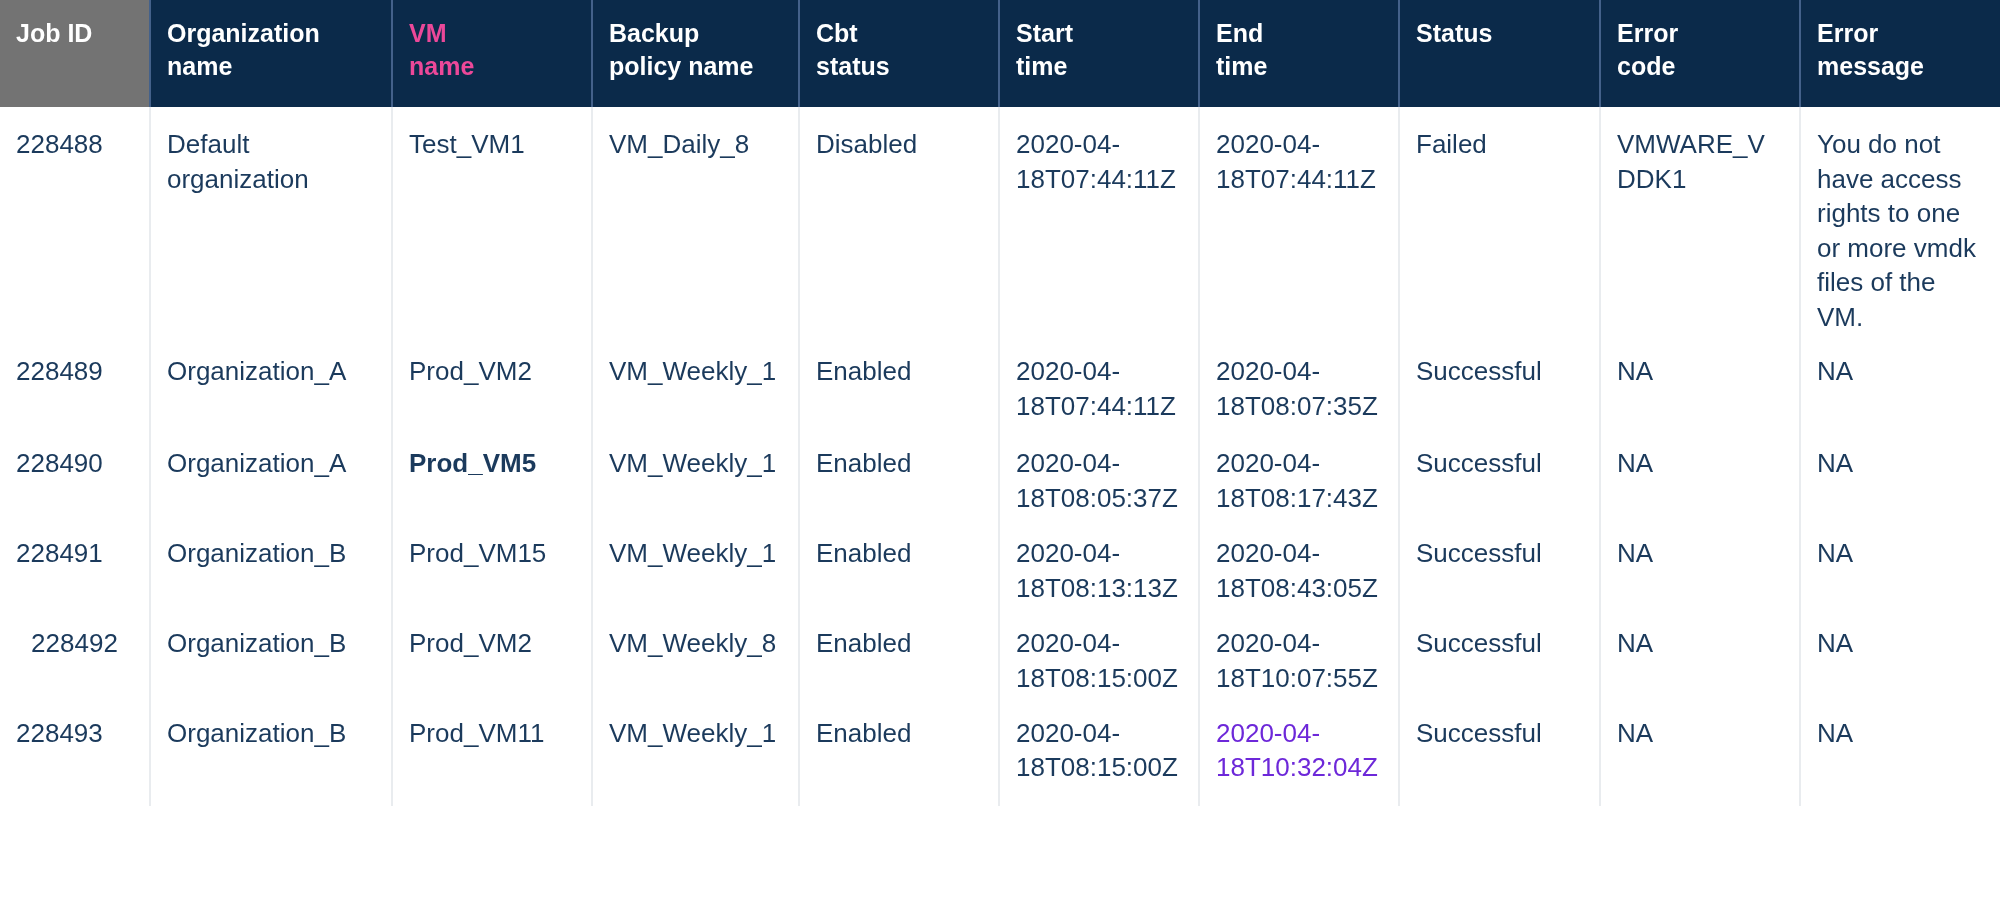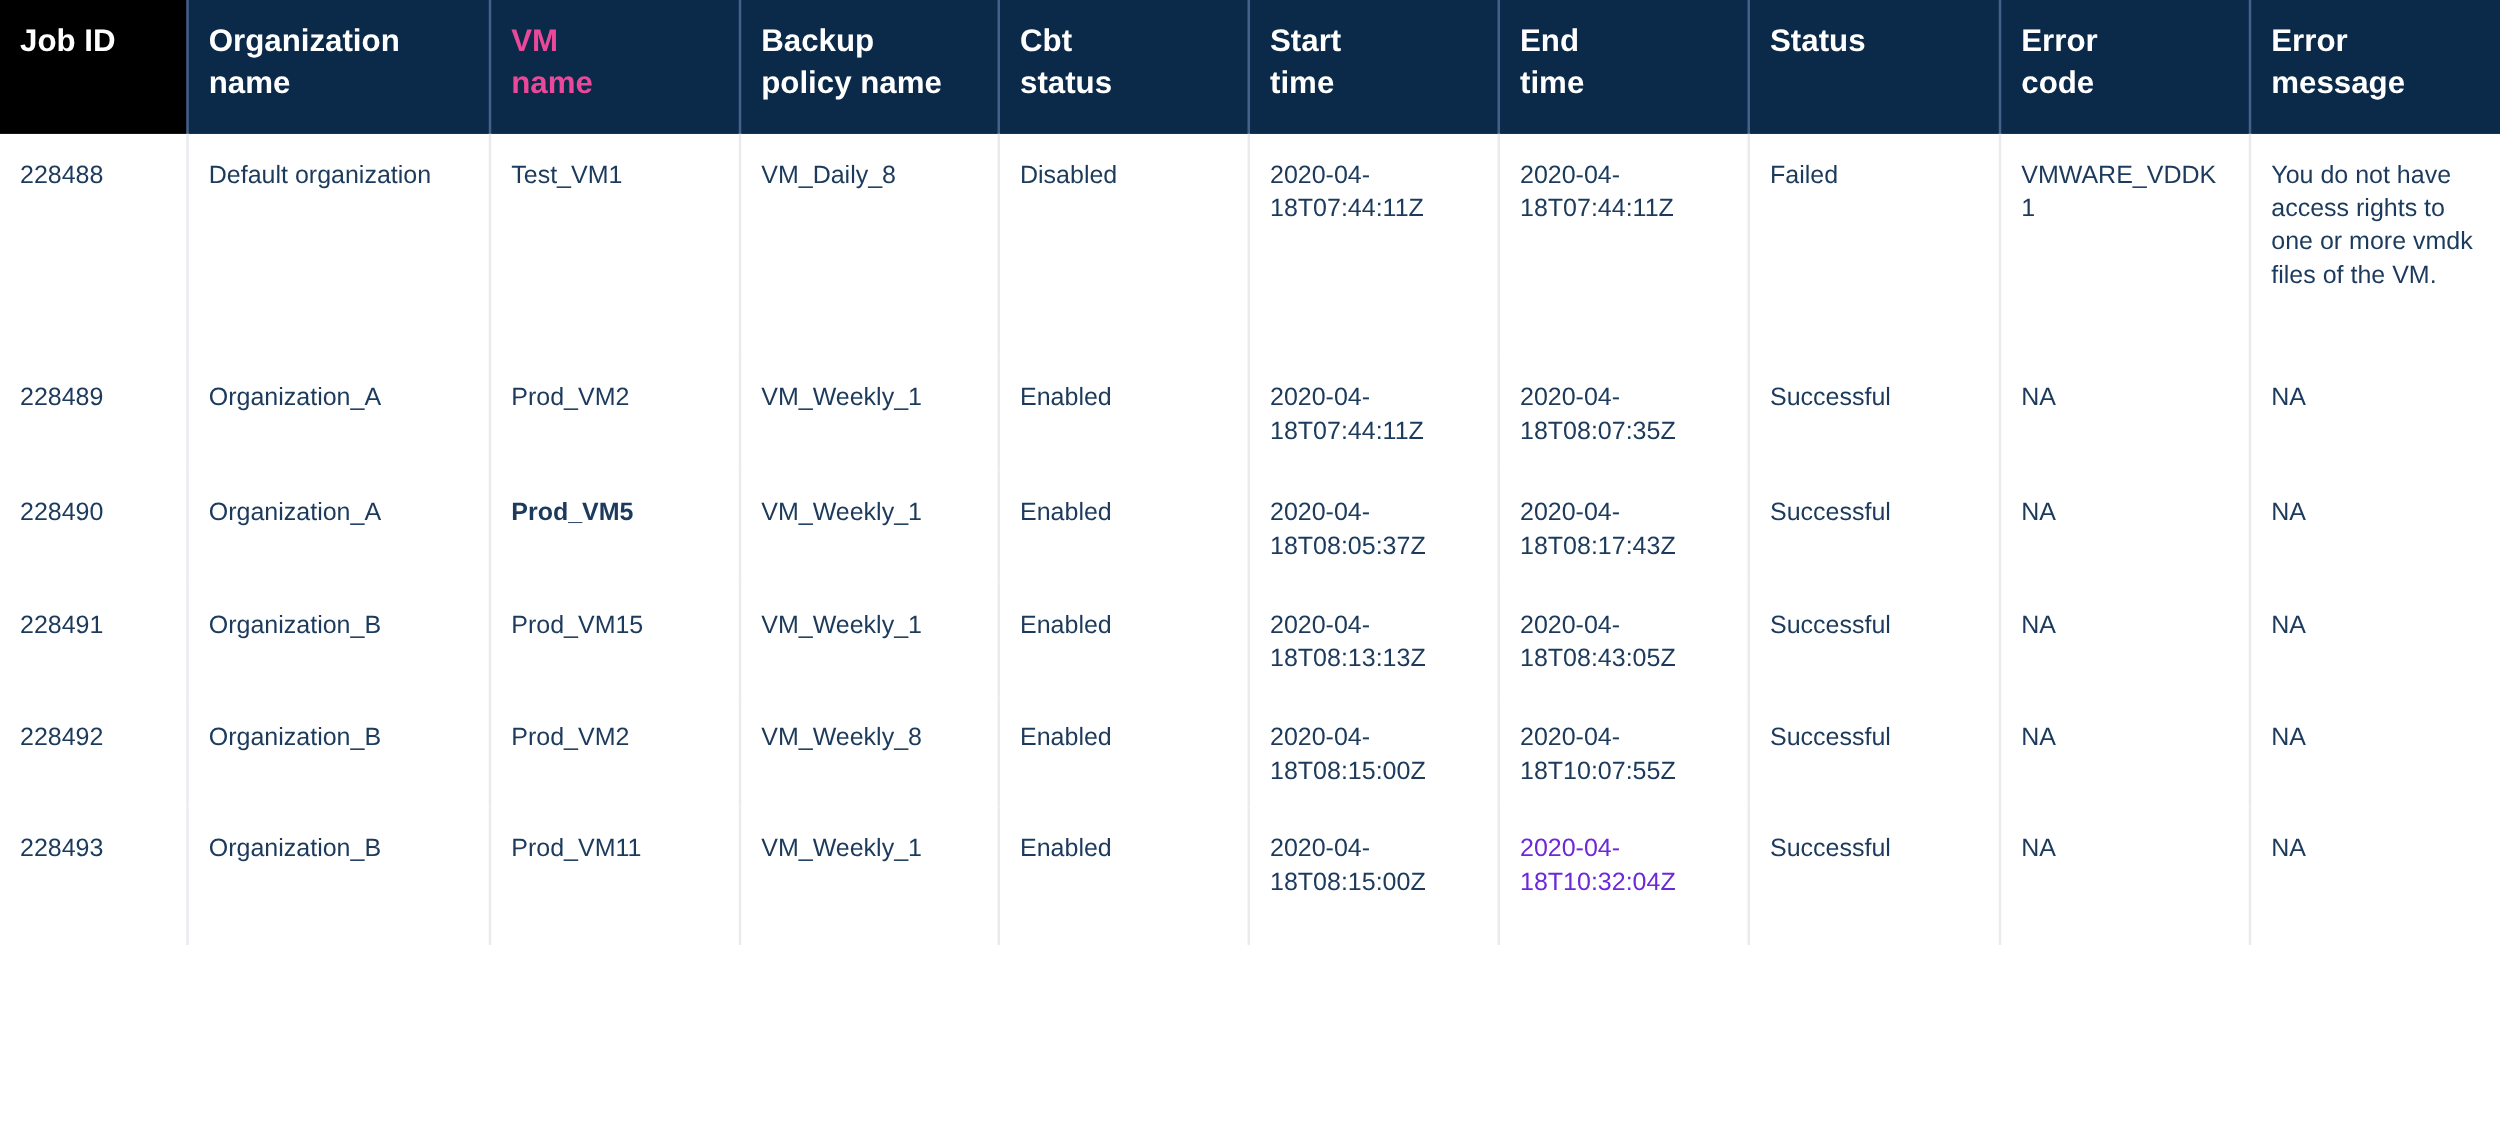--- a/index.html
+++ b/index.html
@@ -112,7 +112,7 @@
   </colgroup>
   <thead data-name="table-header">
     <tr data-name="table-header-row" id="header-row">
-        <th data-name="column-header-job_id" style="background: #000000; color: rgb(255, 255, 255); border-right: 2px solid rgb(68, 97, 138);">
+        <th data-name="column-header-job_id" style="background: #737373; color: rgb(255, 255, 255); border-right: 2px solid rgb(68, 97, 138);">
           <span class="hdr-line" data-name="column-header-label">Job ID</span>
         </th>
         <th data-name="column-header-organization_name" style="background: rgb(11, 42, 74); color: rgb(255, 255, 255); border-right: 2px solid rgb(68, 97, 138);">

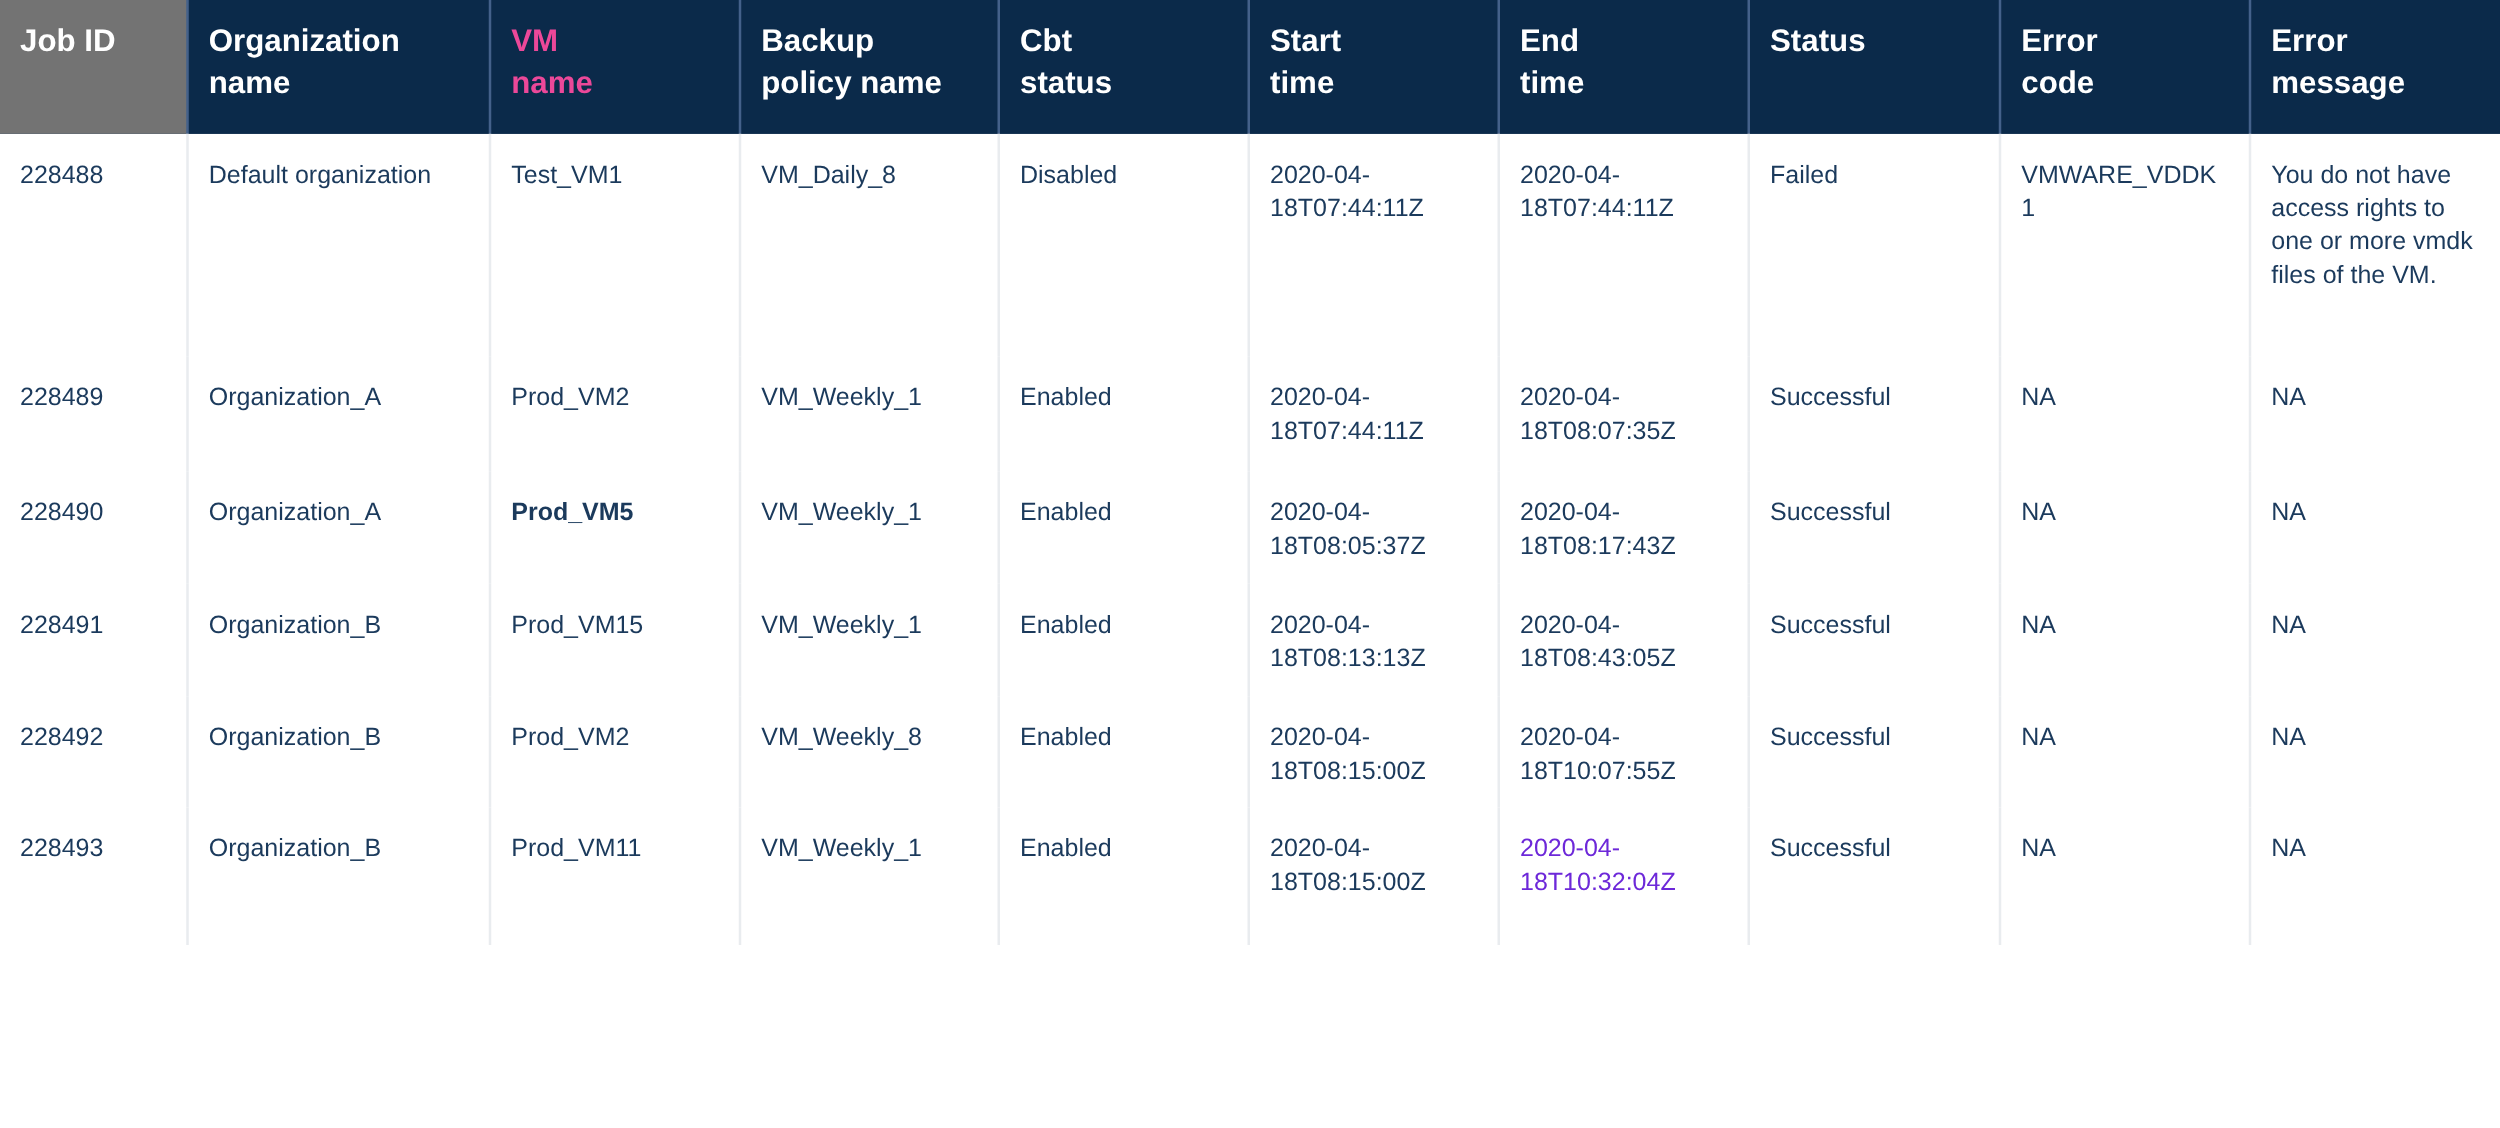--- a/index.html
+++ b/index.html
@@ -52,7 +52,7 @@
   
   .jobs-table tbody td {
     color: #1b3a5c;
-    font-size: 20px;
+    font-size: 26px;
     line-height: 1.33;
     font-weight: normal;
     text-align: left;

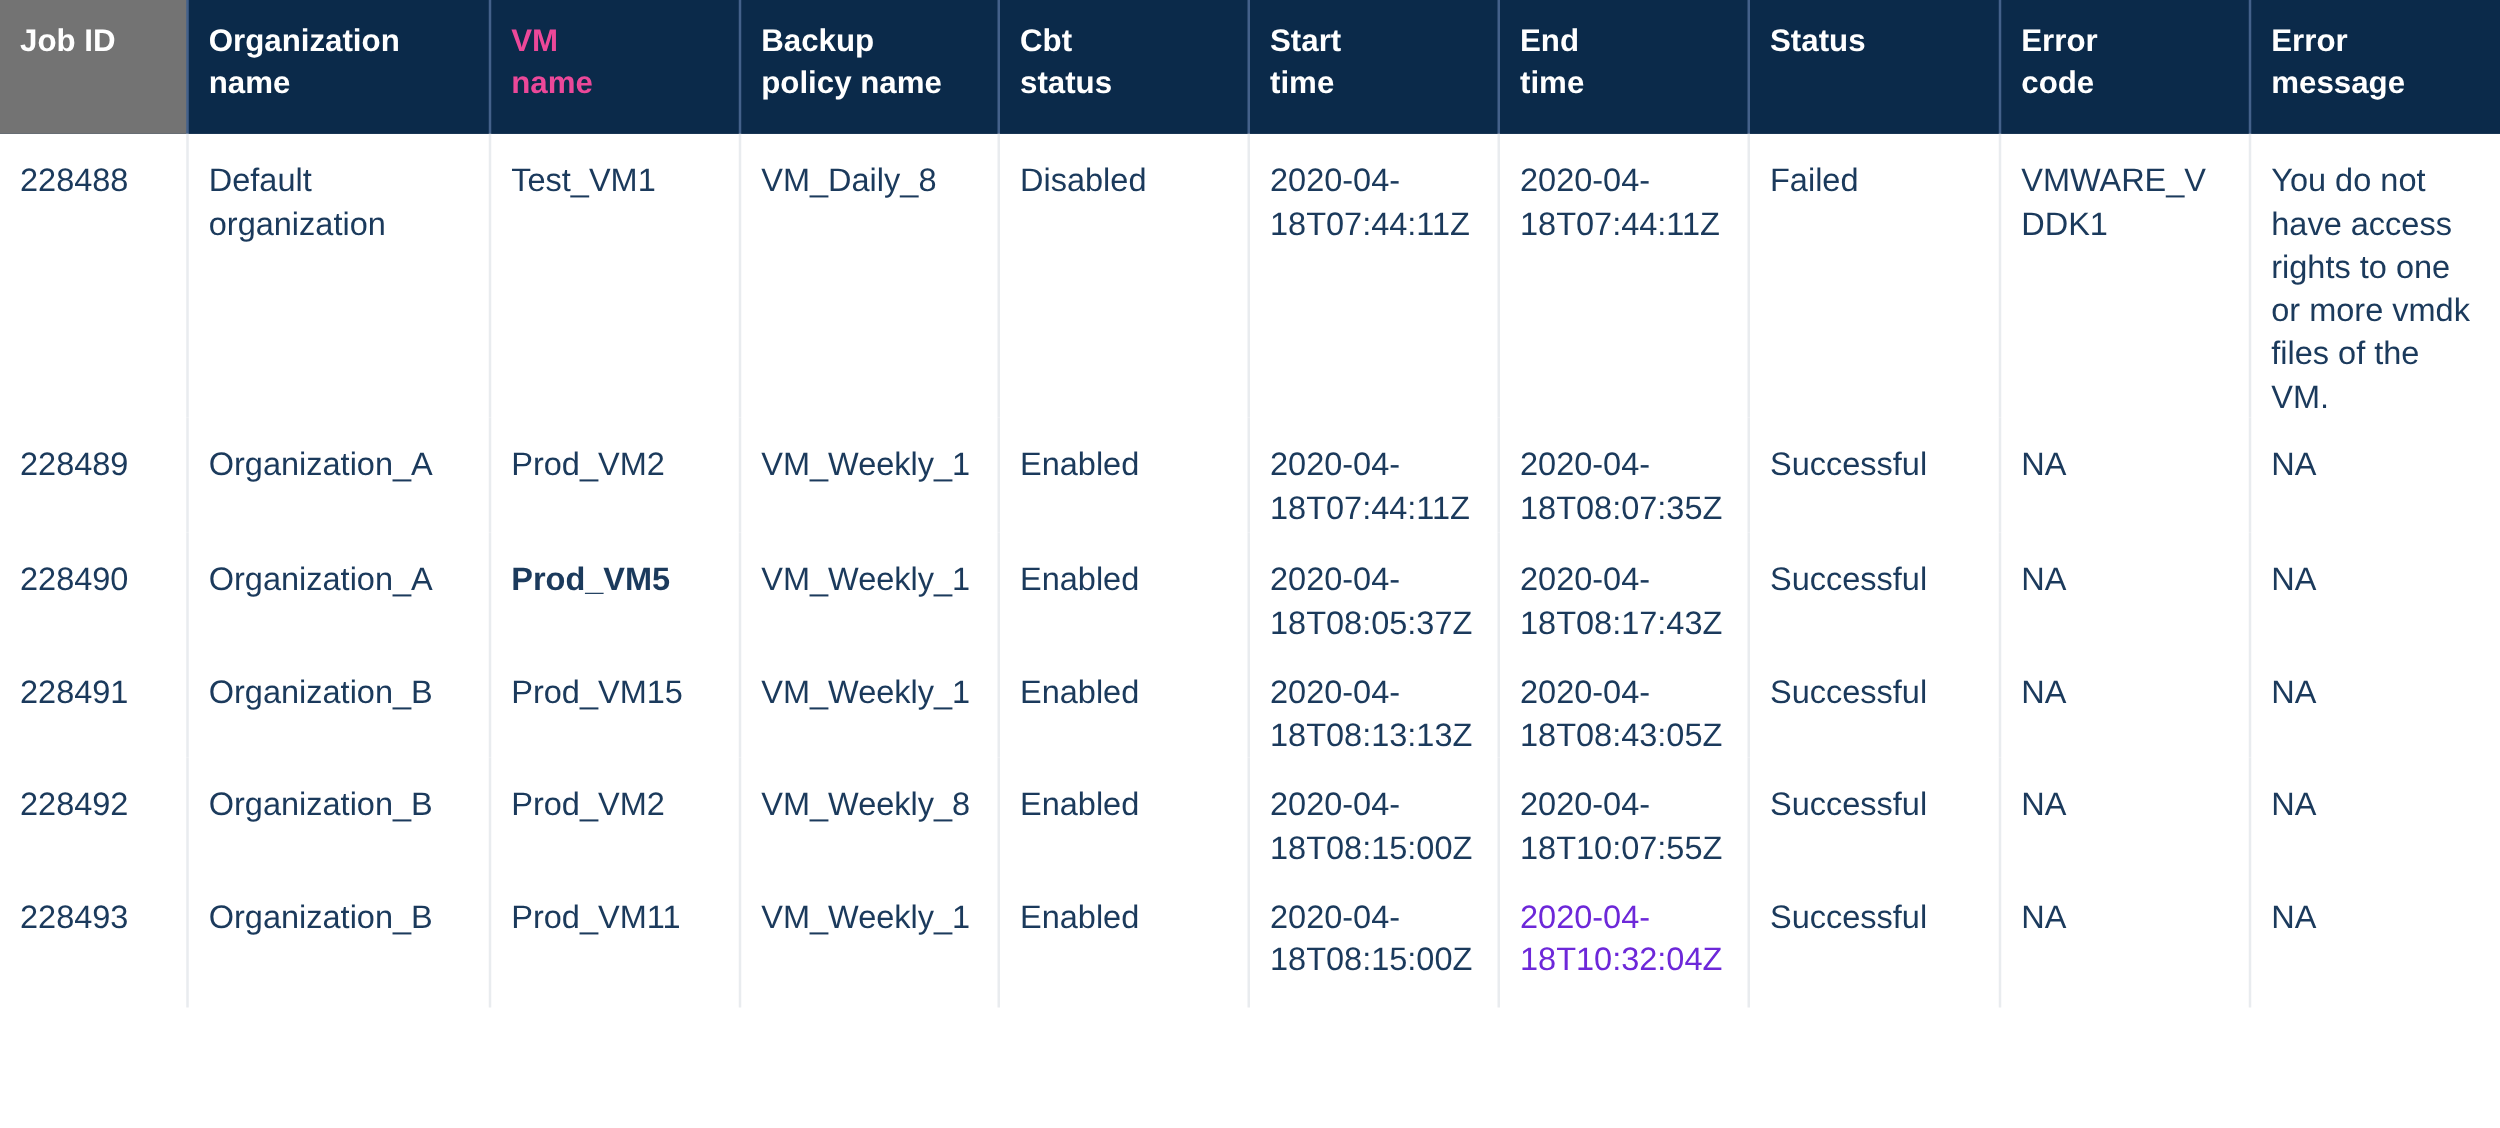--- a/index.html
+++ b/index.html
@@ -282,7 +282,7 @@
         </td>
       </tr>
       <tr data-name="table-row" class="r4">
-        <td data-name="cell-job_id" style="color: rgb(27, 58, 92); border-right: 2px solid rgb(233, 236, 239);">
+        <td data-name="cell-job_id" style="color: rgb(27, 58, 92); border-right: 2px solid rgb(233, 236, 239); text-align: center;">
           <span class="cell-text" data-name="cell-value">228492</span>
         </td>
         <td data-name="cell-organization_name" style="color: rgb(27, 58, 92); border-right: 2px solid rgb(233, 236, 239);">

